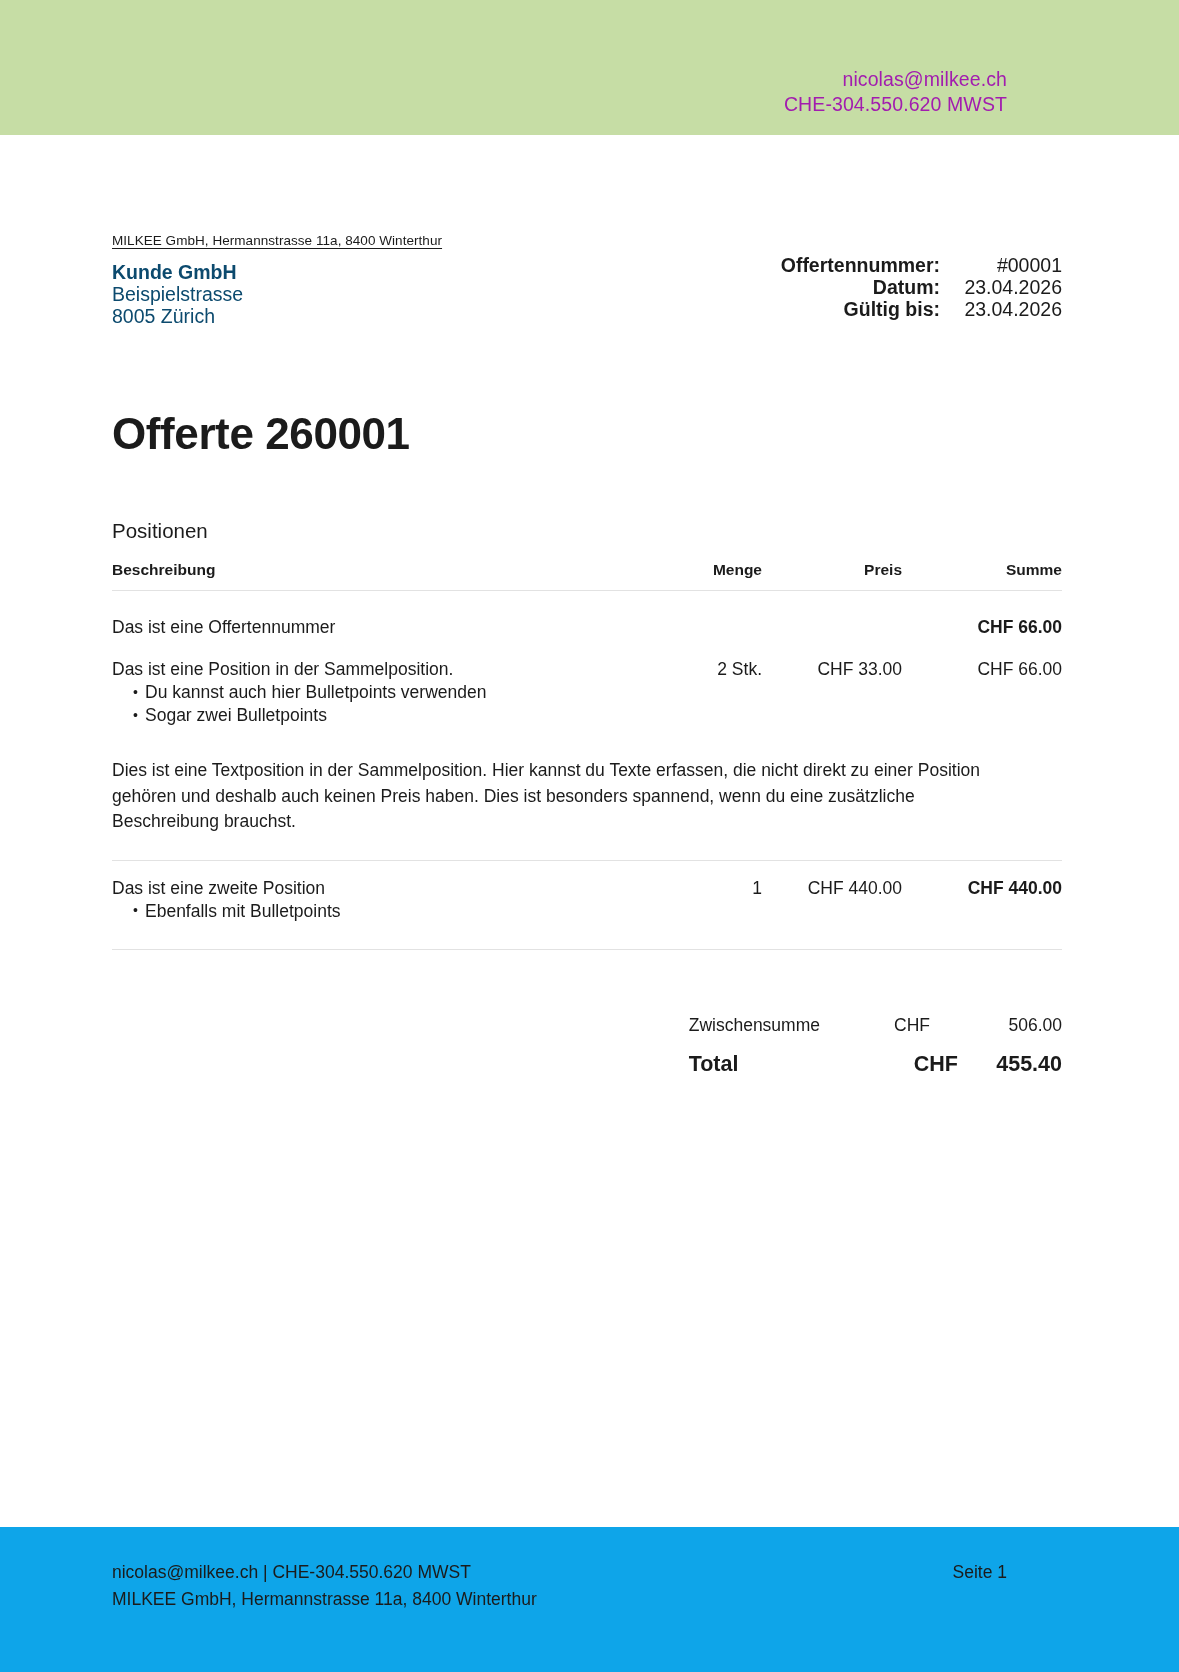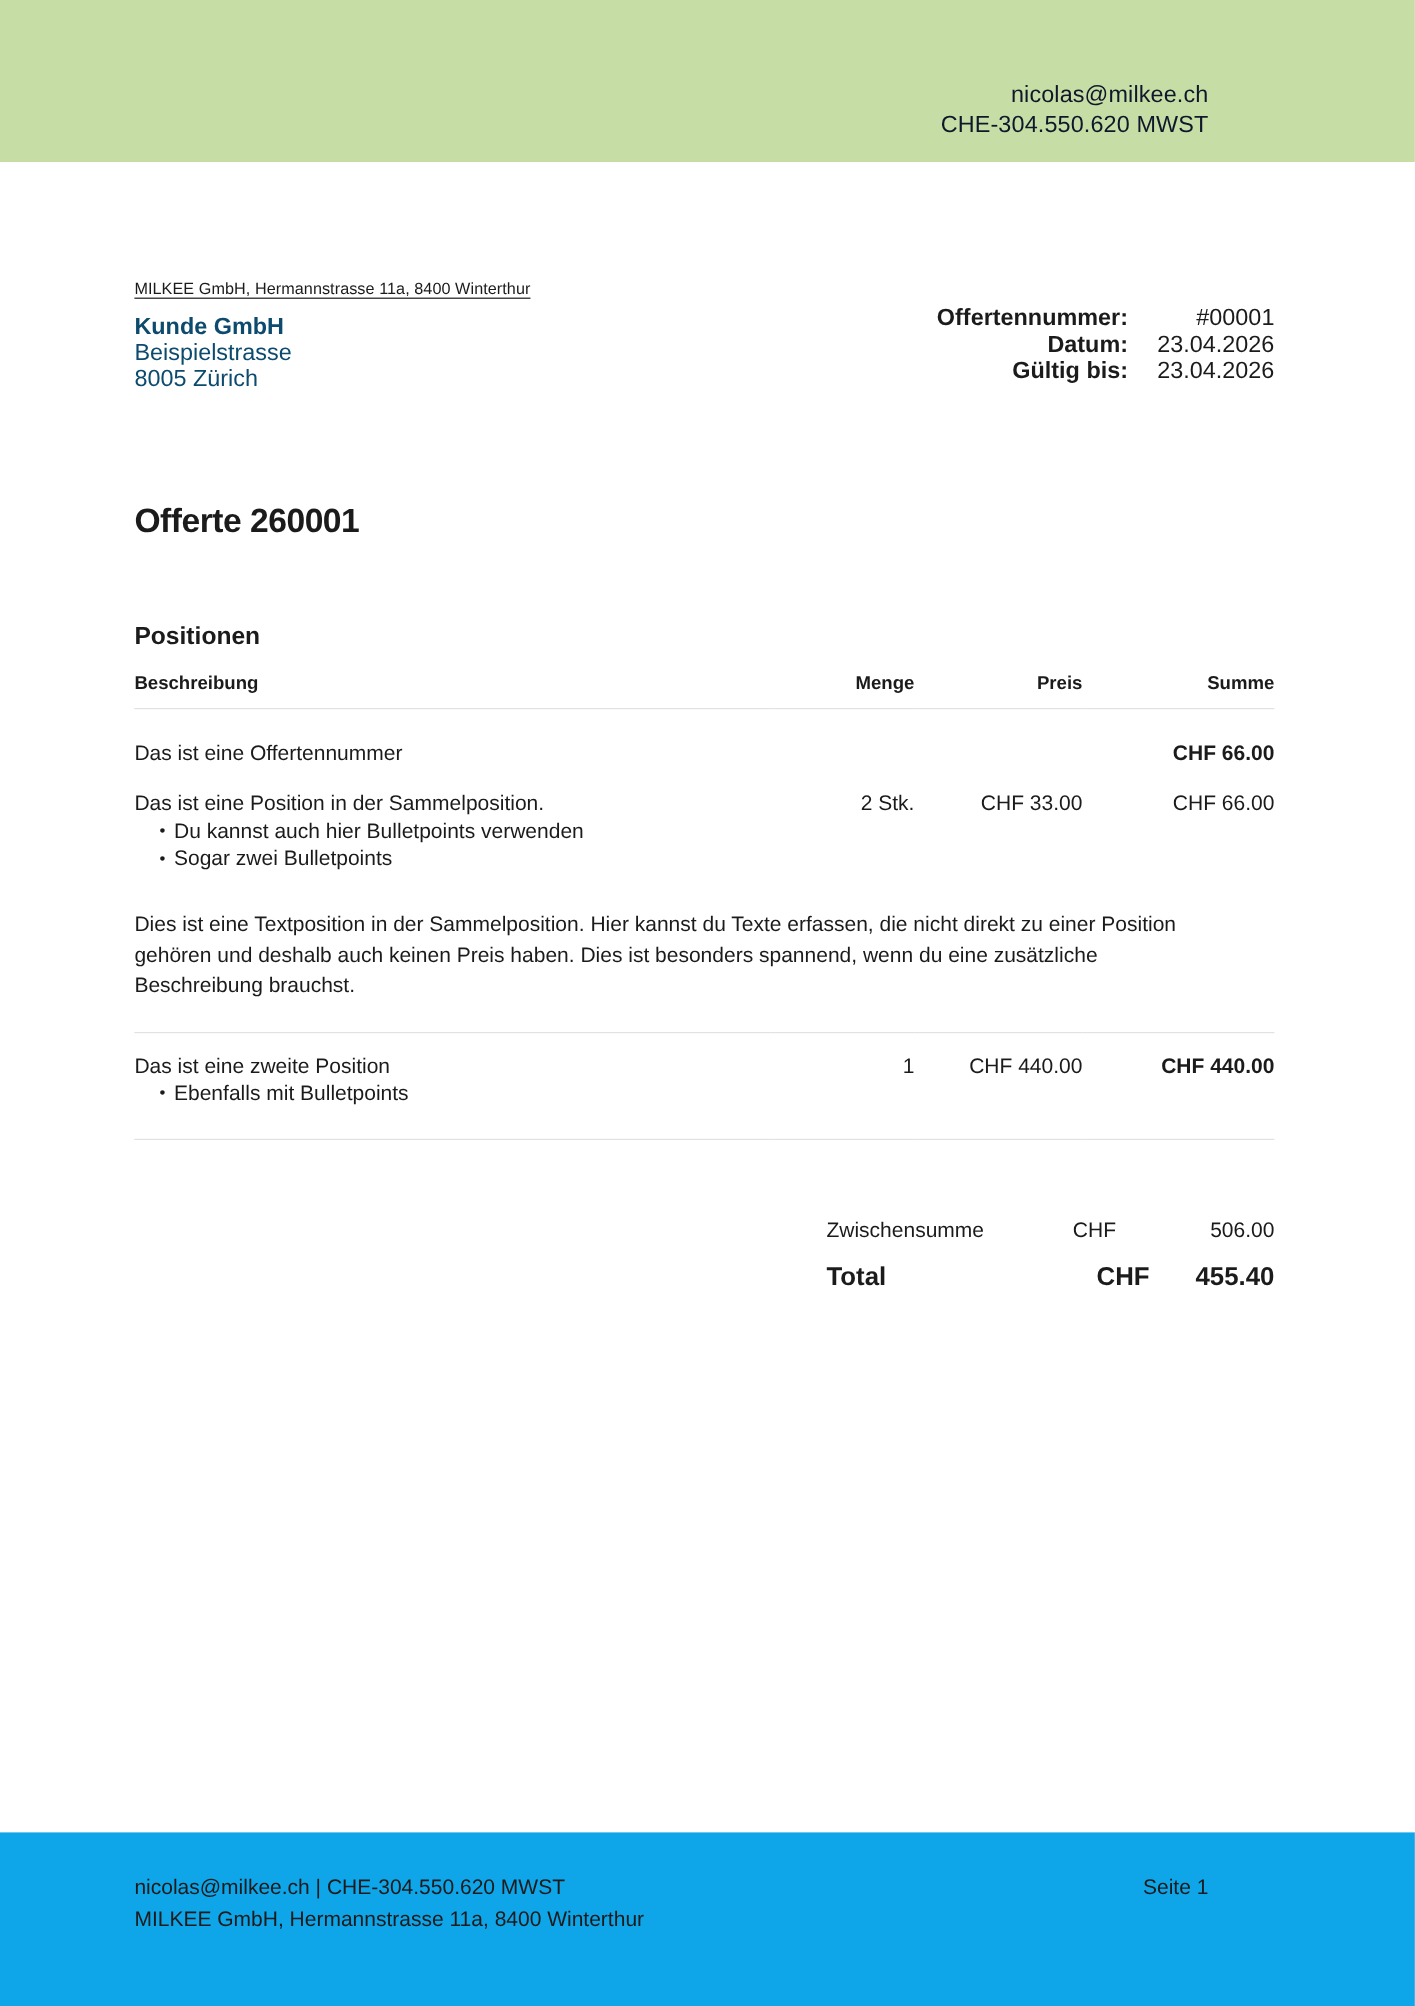--- a/index.html
+++ b/index.html
@@ -36,7 +36,7 @@
     padding-bottom: 18px;
   }
   .header-band .hline {
-    color: #0f172a;
+    color: #a21caf;
     font-size: 19.5px;
     line-height: 25px;
     letter-spacing: 0.1px;

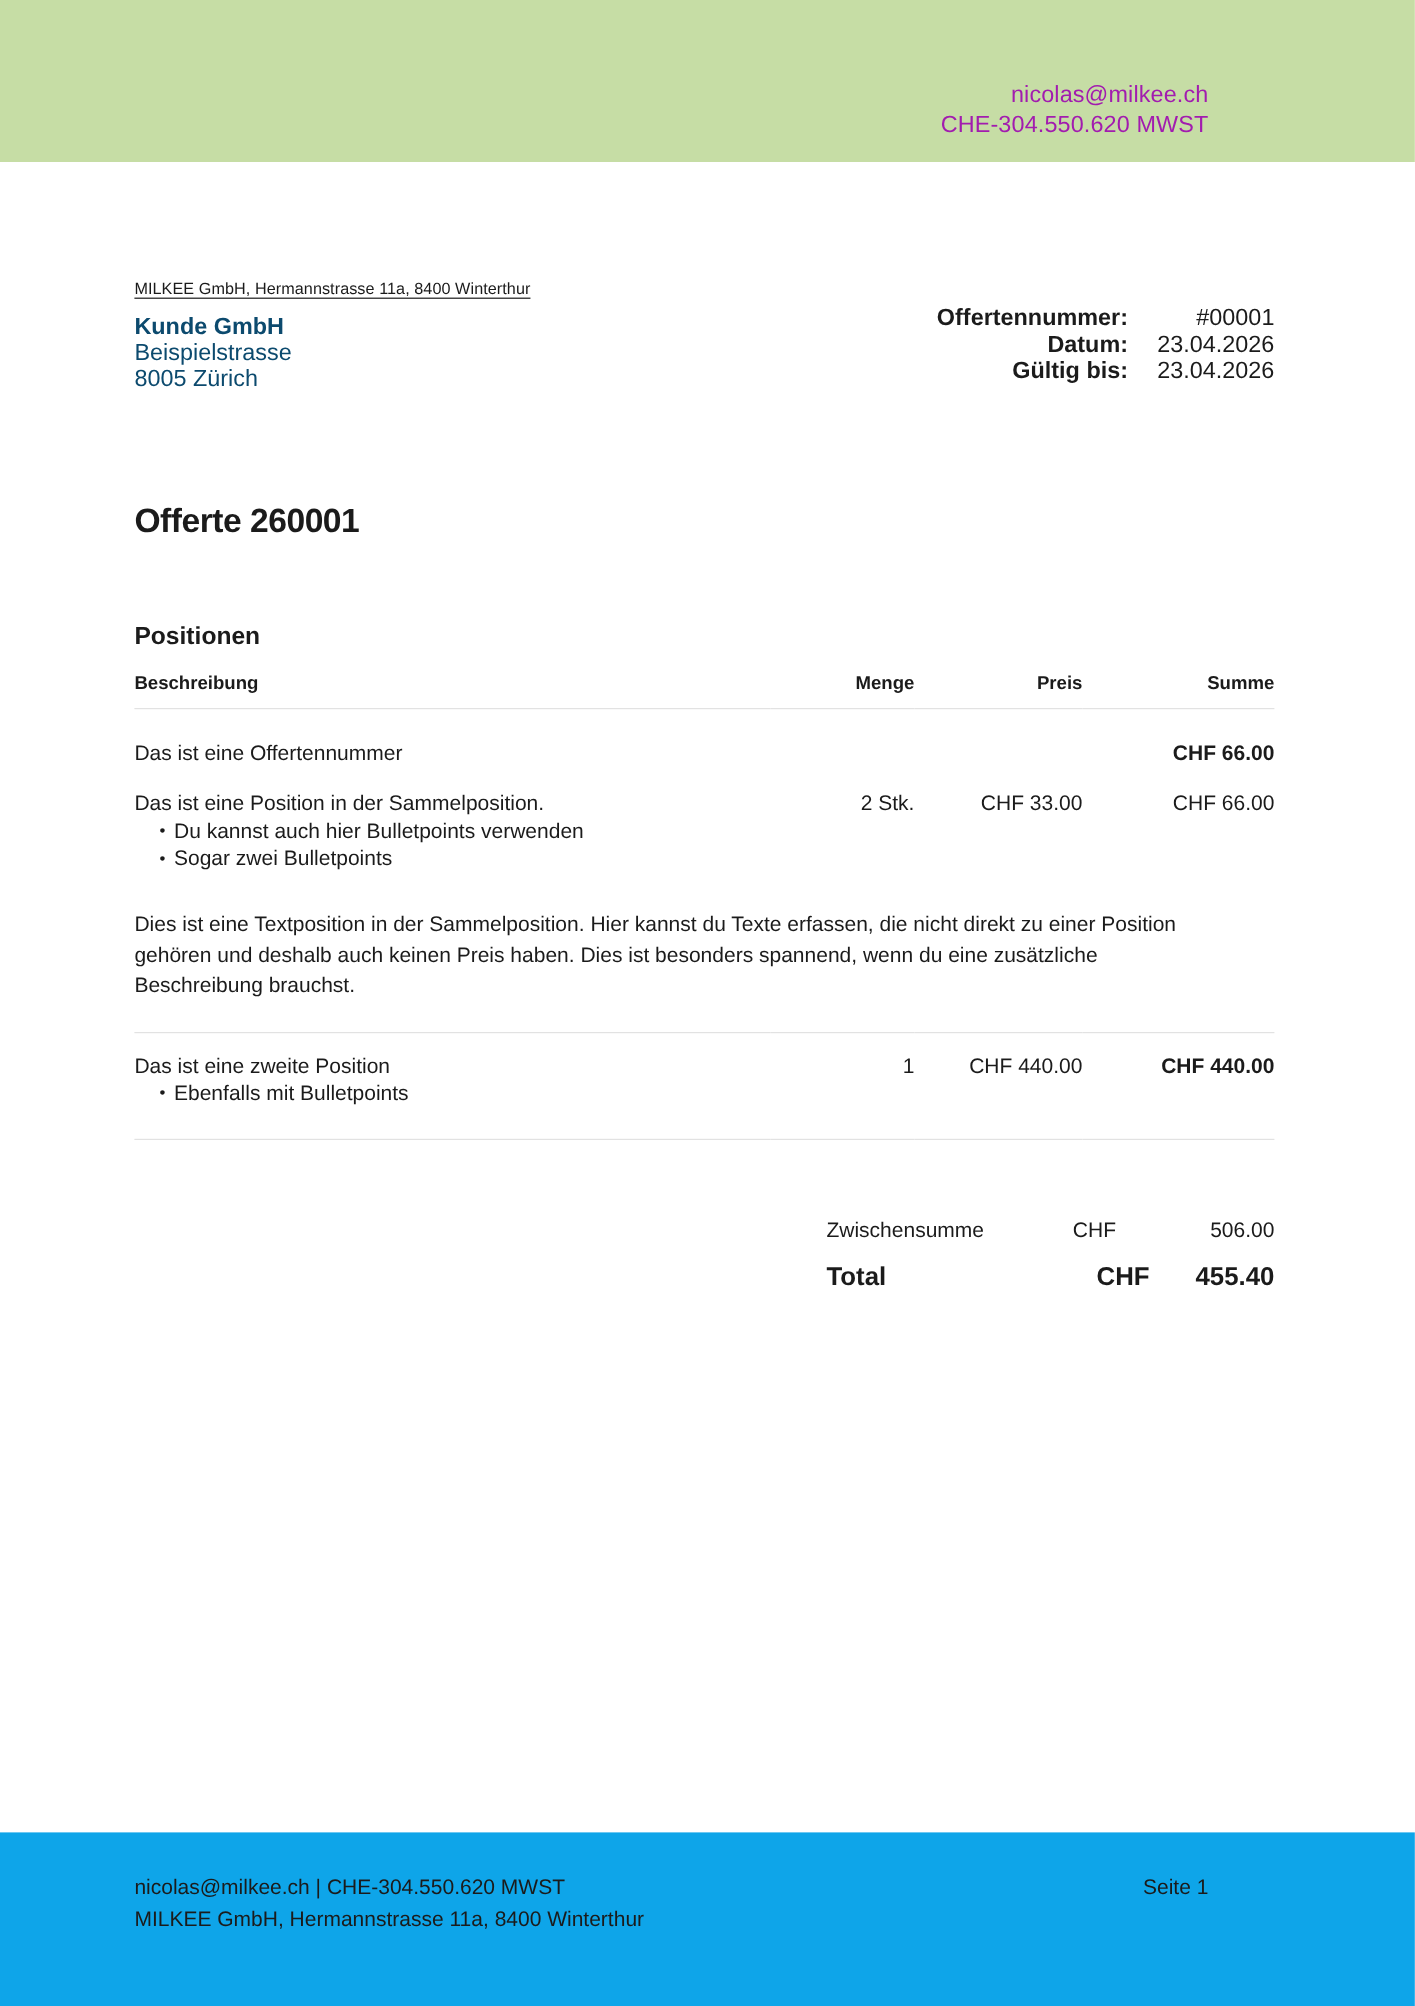--- a/index.html
+++ b/index.html
@@ -107,7 +107,7 @@
 
   .doc-title {
     margin-top: 83px;
-    font-size: 28px;
+    font-size: 44px;
     line-height: 48px;
     font-weight: bold;
     letter-spacing: -0.4px;

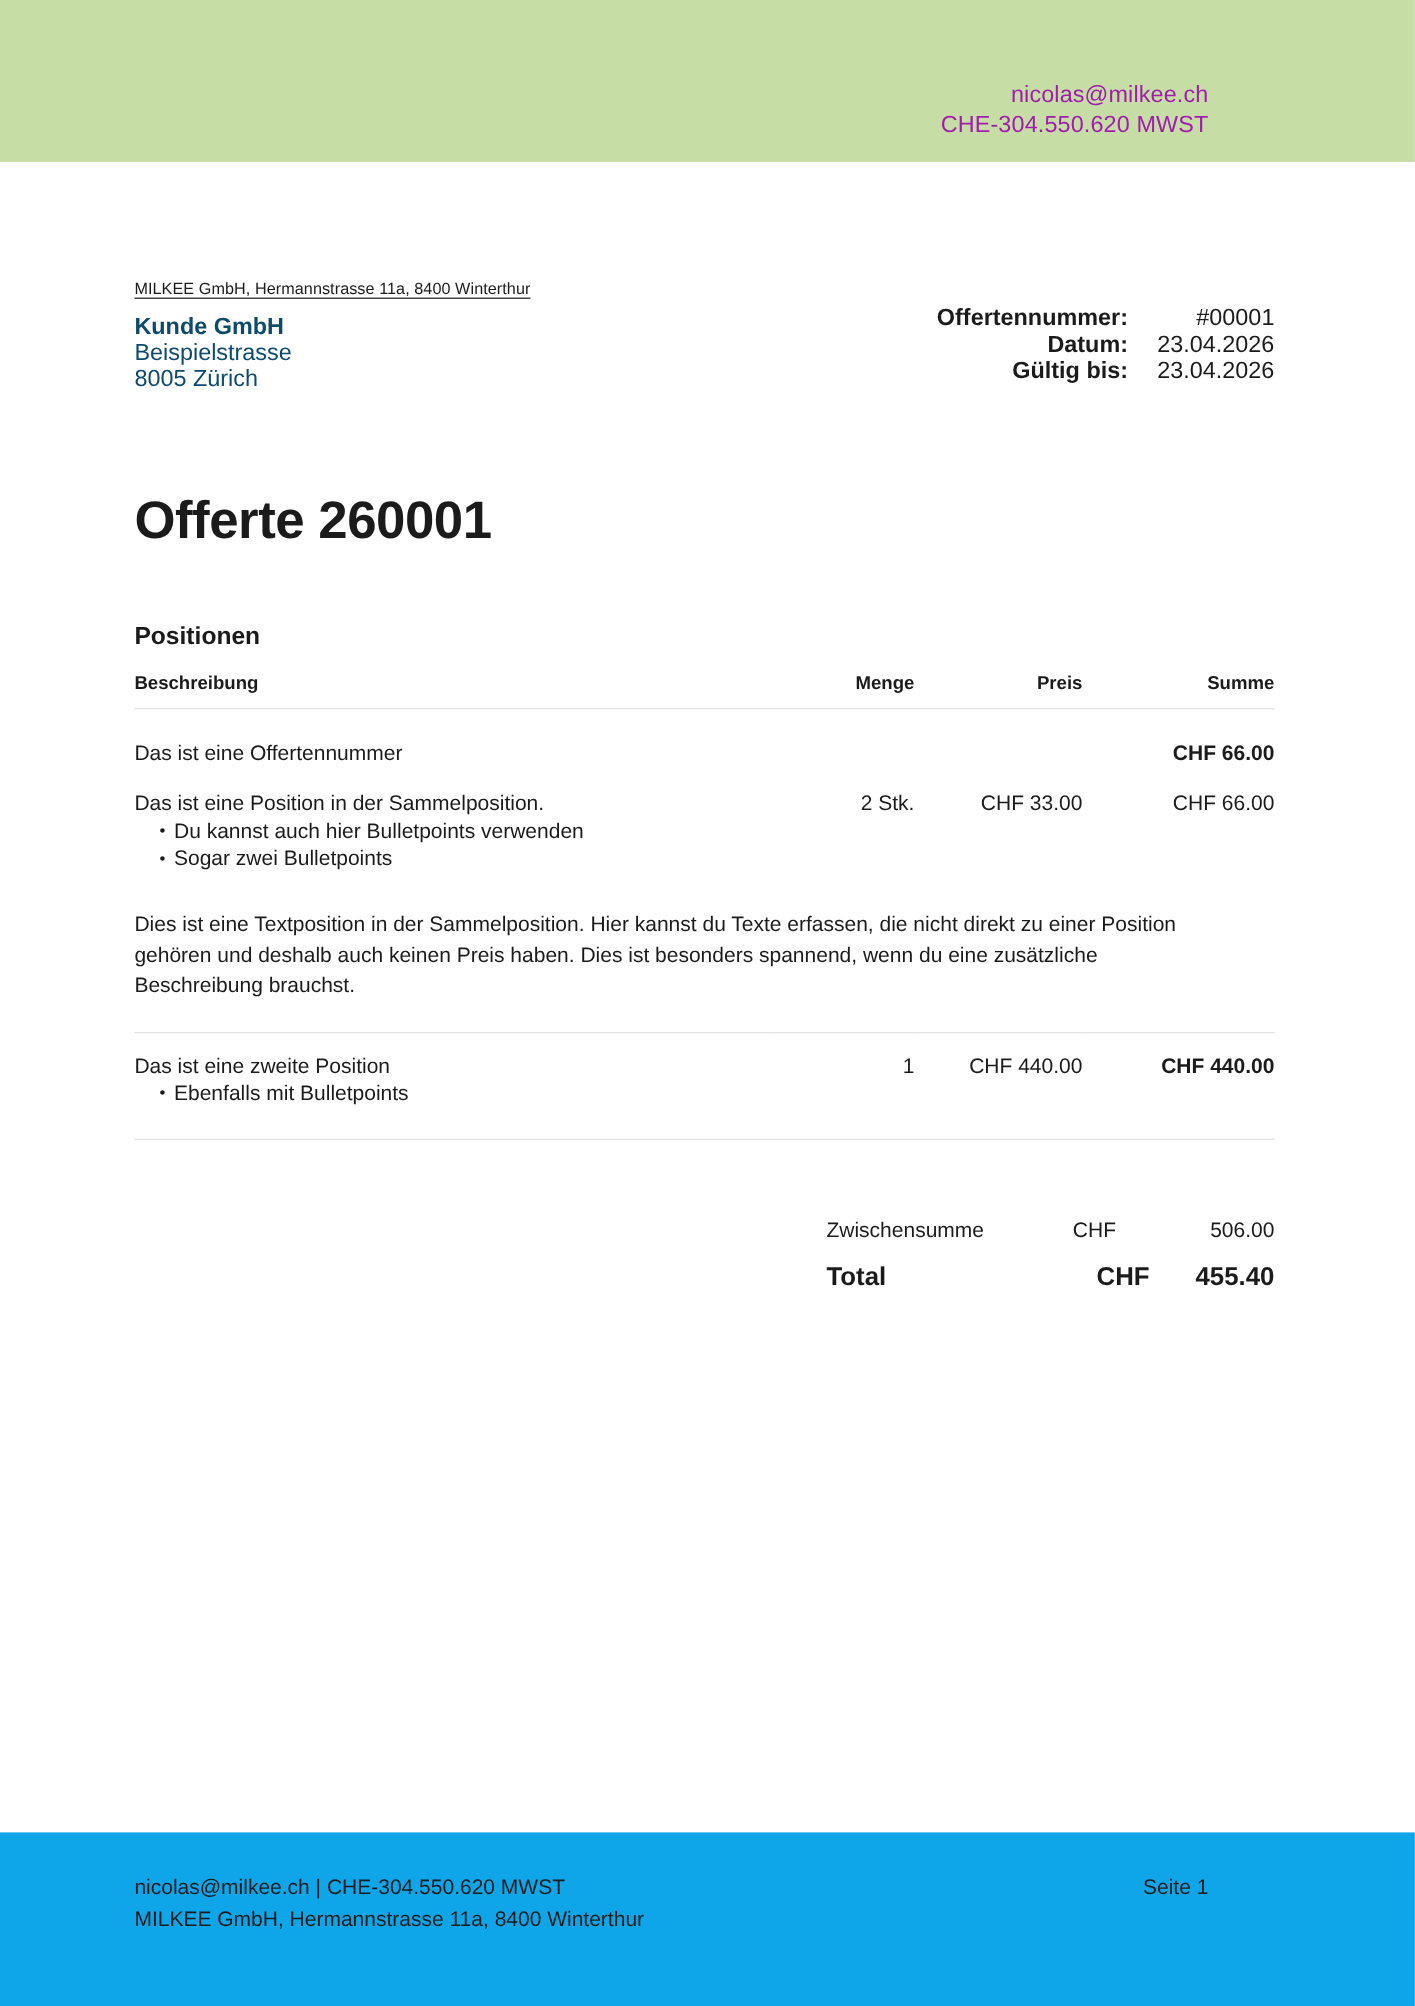--- a/index.html
+++ b/index.html
@@ -116,7 +116,7 @@
   .sect-title {
     margin-top: 61px;
     font-size: 20.5px;
-    font-weight: bold;
+    font-weight: normal;
     line-height: 24px;
   }
 

